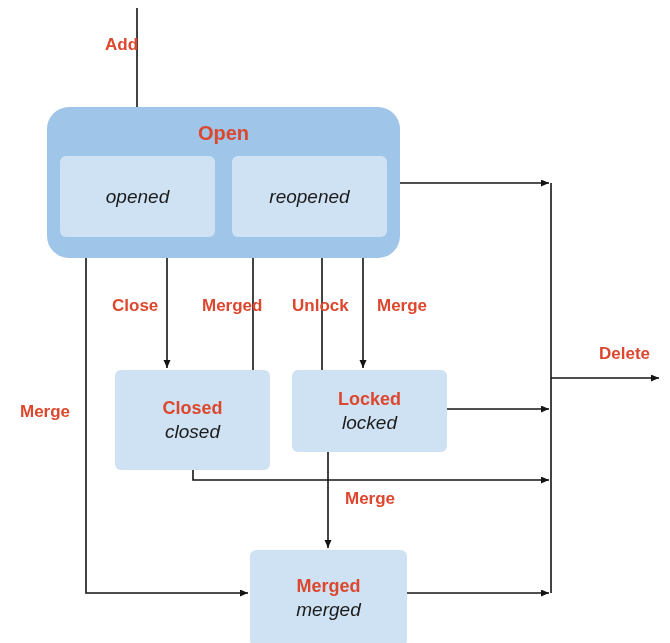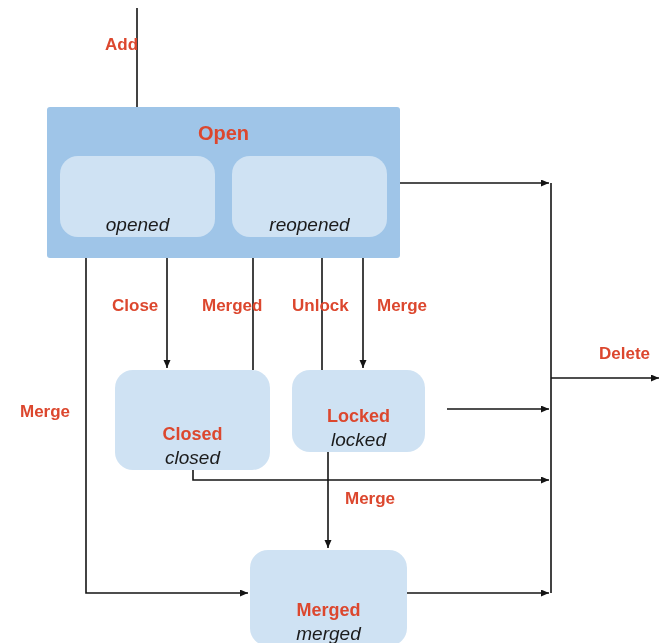--- a/index.html
+++ b/index.html
@@ -38,7 +38,7 @@
     width: 353px;
     height: 151px;
     background: var(--container-fill, #9fc5e8);
-    border-radius: 3px;
+    border-radius: 22px;
   }
   .group-label {
     position: absolute;

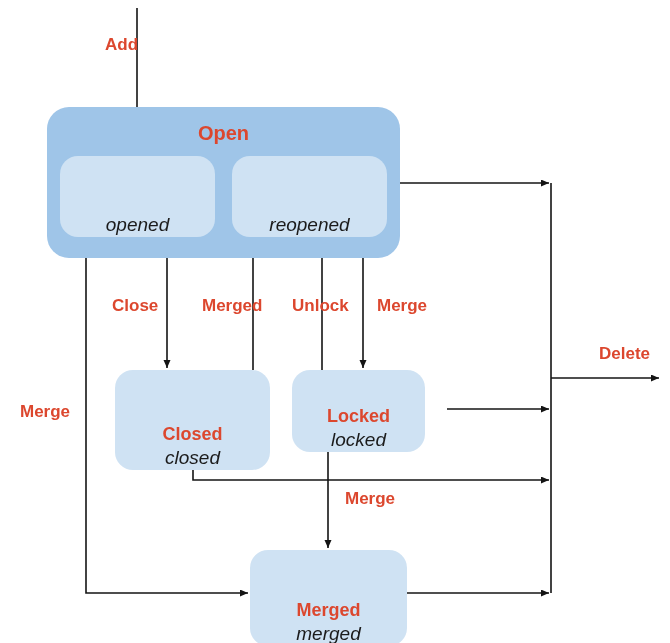--- a/index.html
+++ b/index.html
@@ -53,11 +53,11 @@
   .state {
     position: absolute;
     background: var(--node-fill, #cfe2f3);
-    border-radius: 18px;
+    border-radius: 6px;
     display: flex;
     flex-direction: column;
     align-items: center;
-    justify-content: flex-end;
+    justify-content: center;
     text-align: center;
   }
   .state .title {

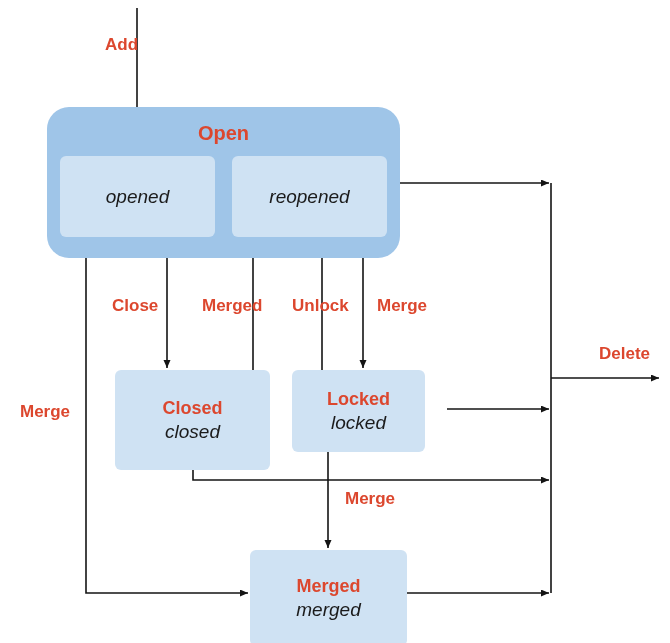--- a/index.html
+++ b/index.html
@@ -75,7 +75,7 @@
   #opened   { left: 60px;  top: 156px; width: 155px; height: 81px; }
   #reopened { left: 232px; top: 156px; width: 155px; height: 81px; }
   #closed   { left: 115px; top: 370px; width: 155px; height: 100px; }
-  #locked   { left: 292px; top: 370px; width: 133px; height: 82px; }
+  #locked   { left: 292px; top: 370px; width: 155px; height: 82px; }
   #merged   { left: 250px; top: 550px; width: 157px; height: 96px; }
   .edge-label {
     position: absolute;

